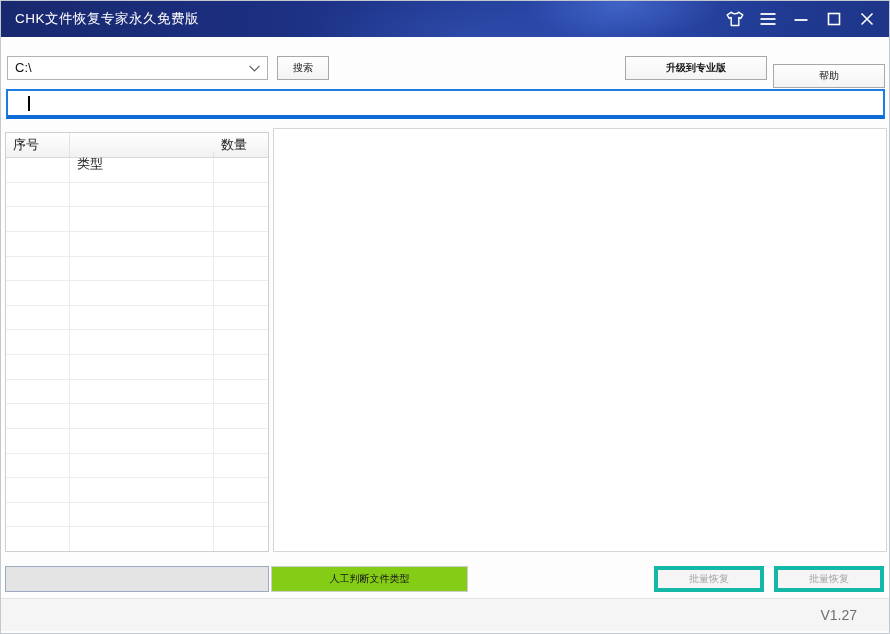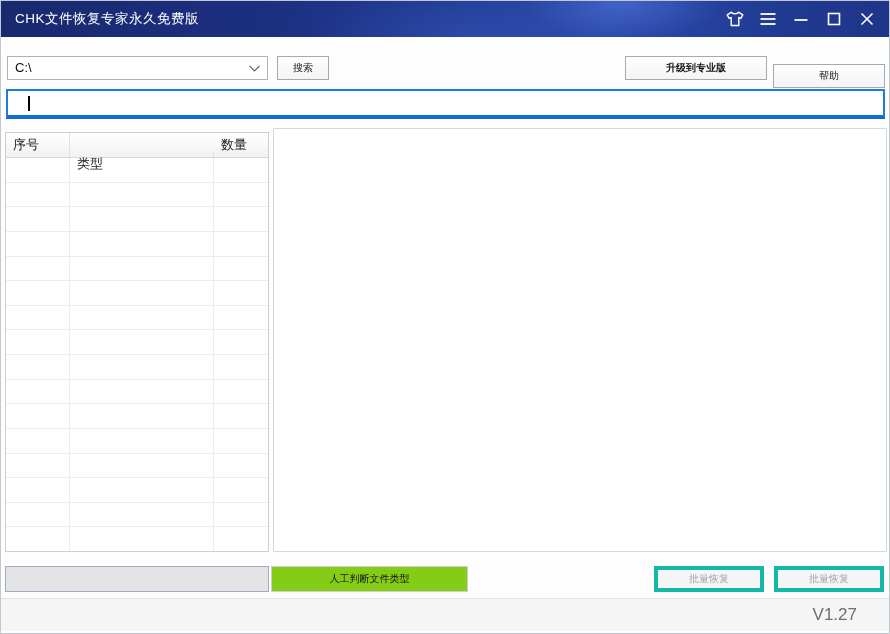--- a/index.html
+++ b/index.html
@@ -91,7 +91,7 @@
   }
   .version{
     position:absolute;right:32px;top:0;height:32px;line-height:32px;
-    font-size:17px;color:#6e6e6e;
+    font-size:14px;color:#6e6e6e;
   }
 </style>
 </head>

